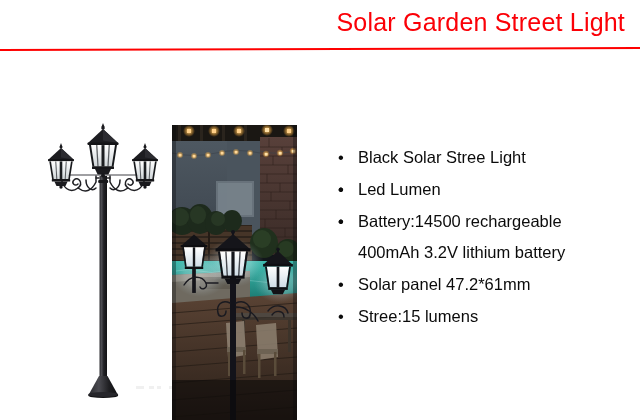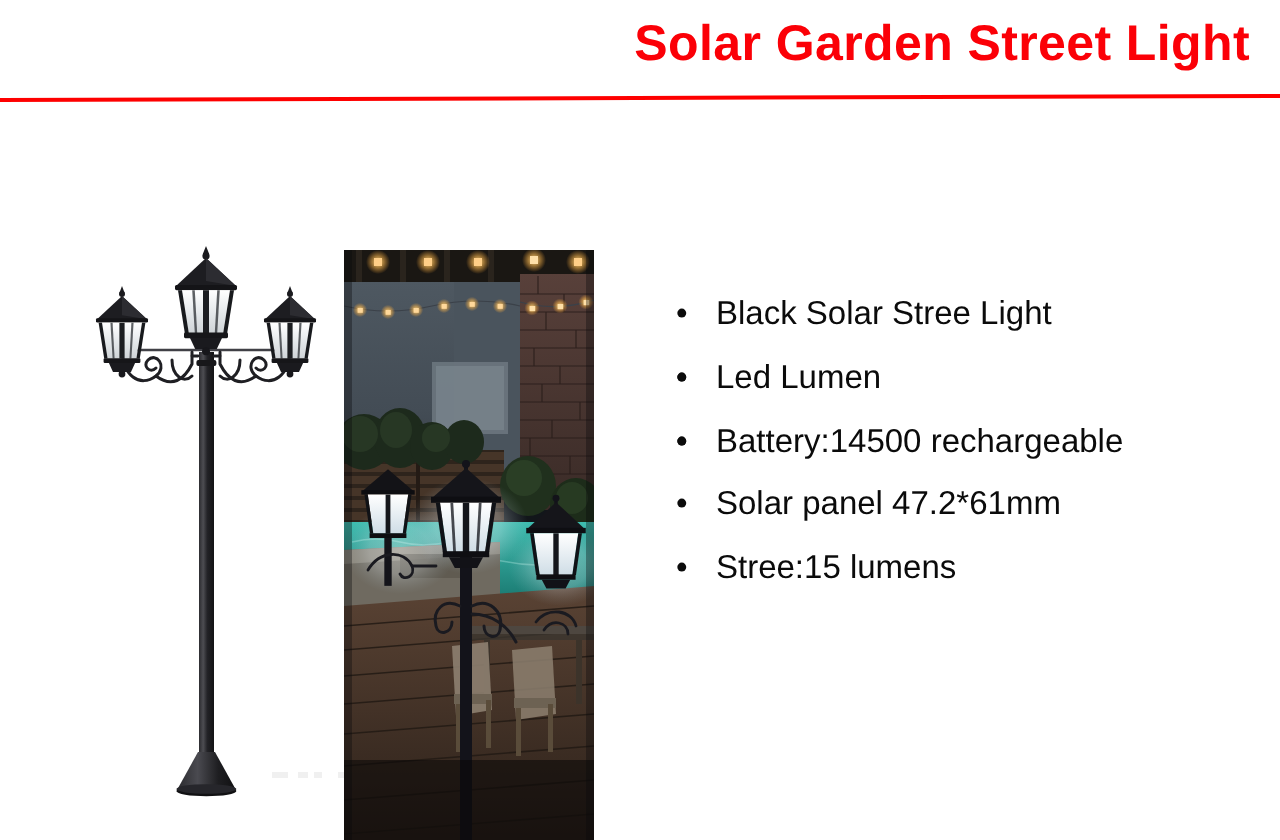--- a/index.html
+++ b/index.html
@@ -24,7 +24,7 @@
     text-align: right;
     color: #fb0007;
     font-size: 25px;
-    font-weight: 700;
+    font-weight: 400;
     letter-spacing: 0.2px;
     line-height: 32px;
     white-space: nowrap;

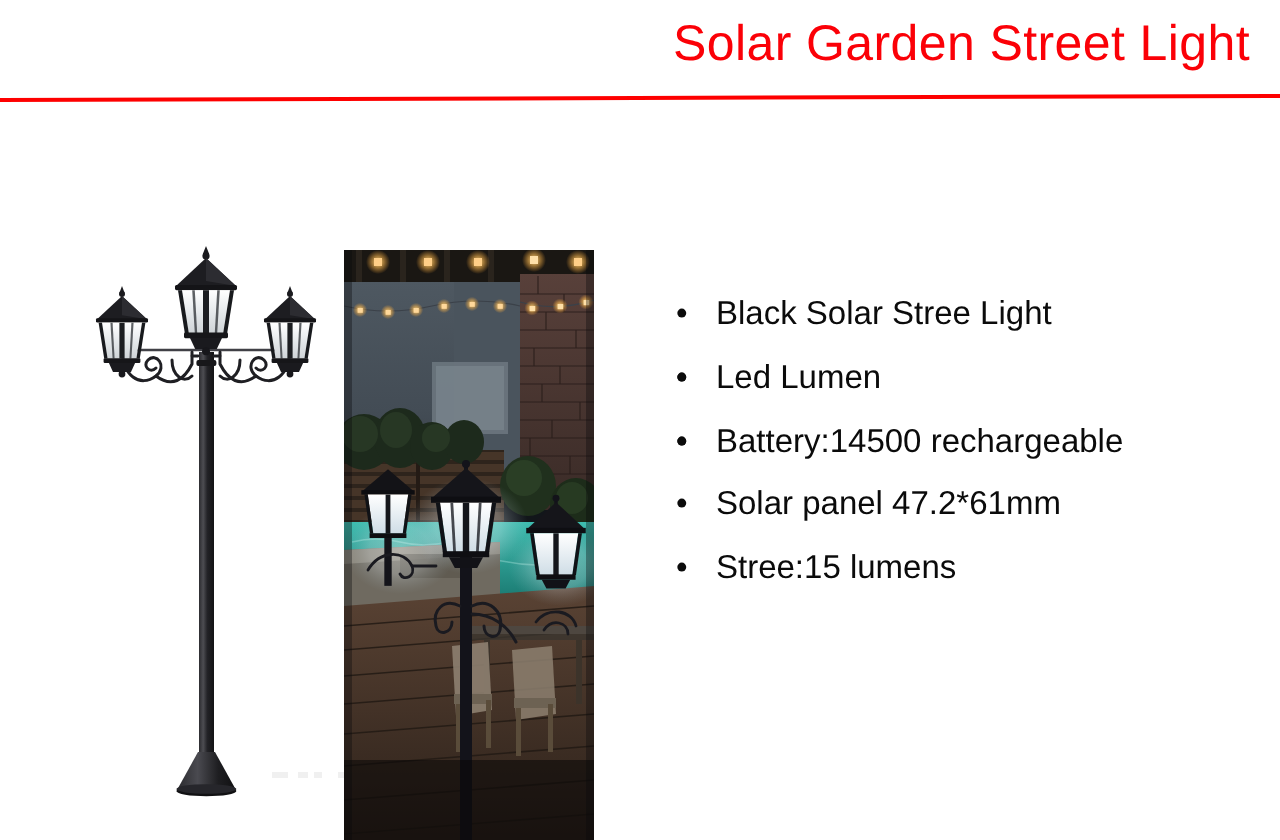--- a/index.html
+++ b/index.html
@@ -507,6 +507,10 @@
     <span class="bullet">•</span>
     <span>Battery:14500 rechargeable</span>
   </li>
+  <li class="cont">
+    
+    <span>400mAh 3.2V lithium battery</span>
+  </li>
   <li>
     <span class="bullet">•</span>
     <span>Solar panel 47.2*61mm</span>

